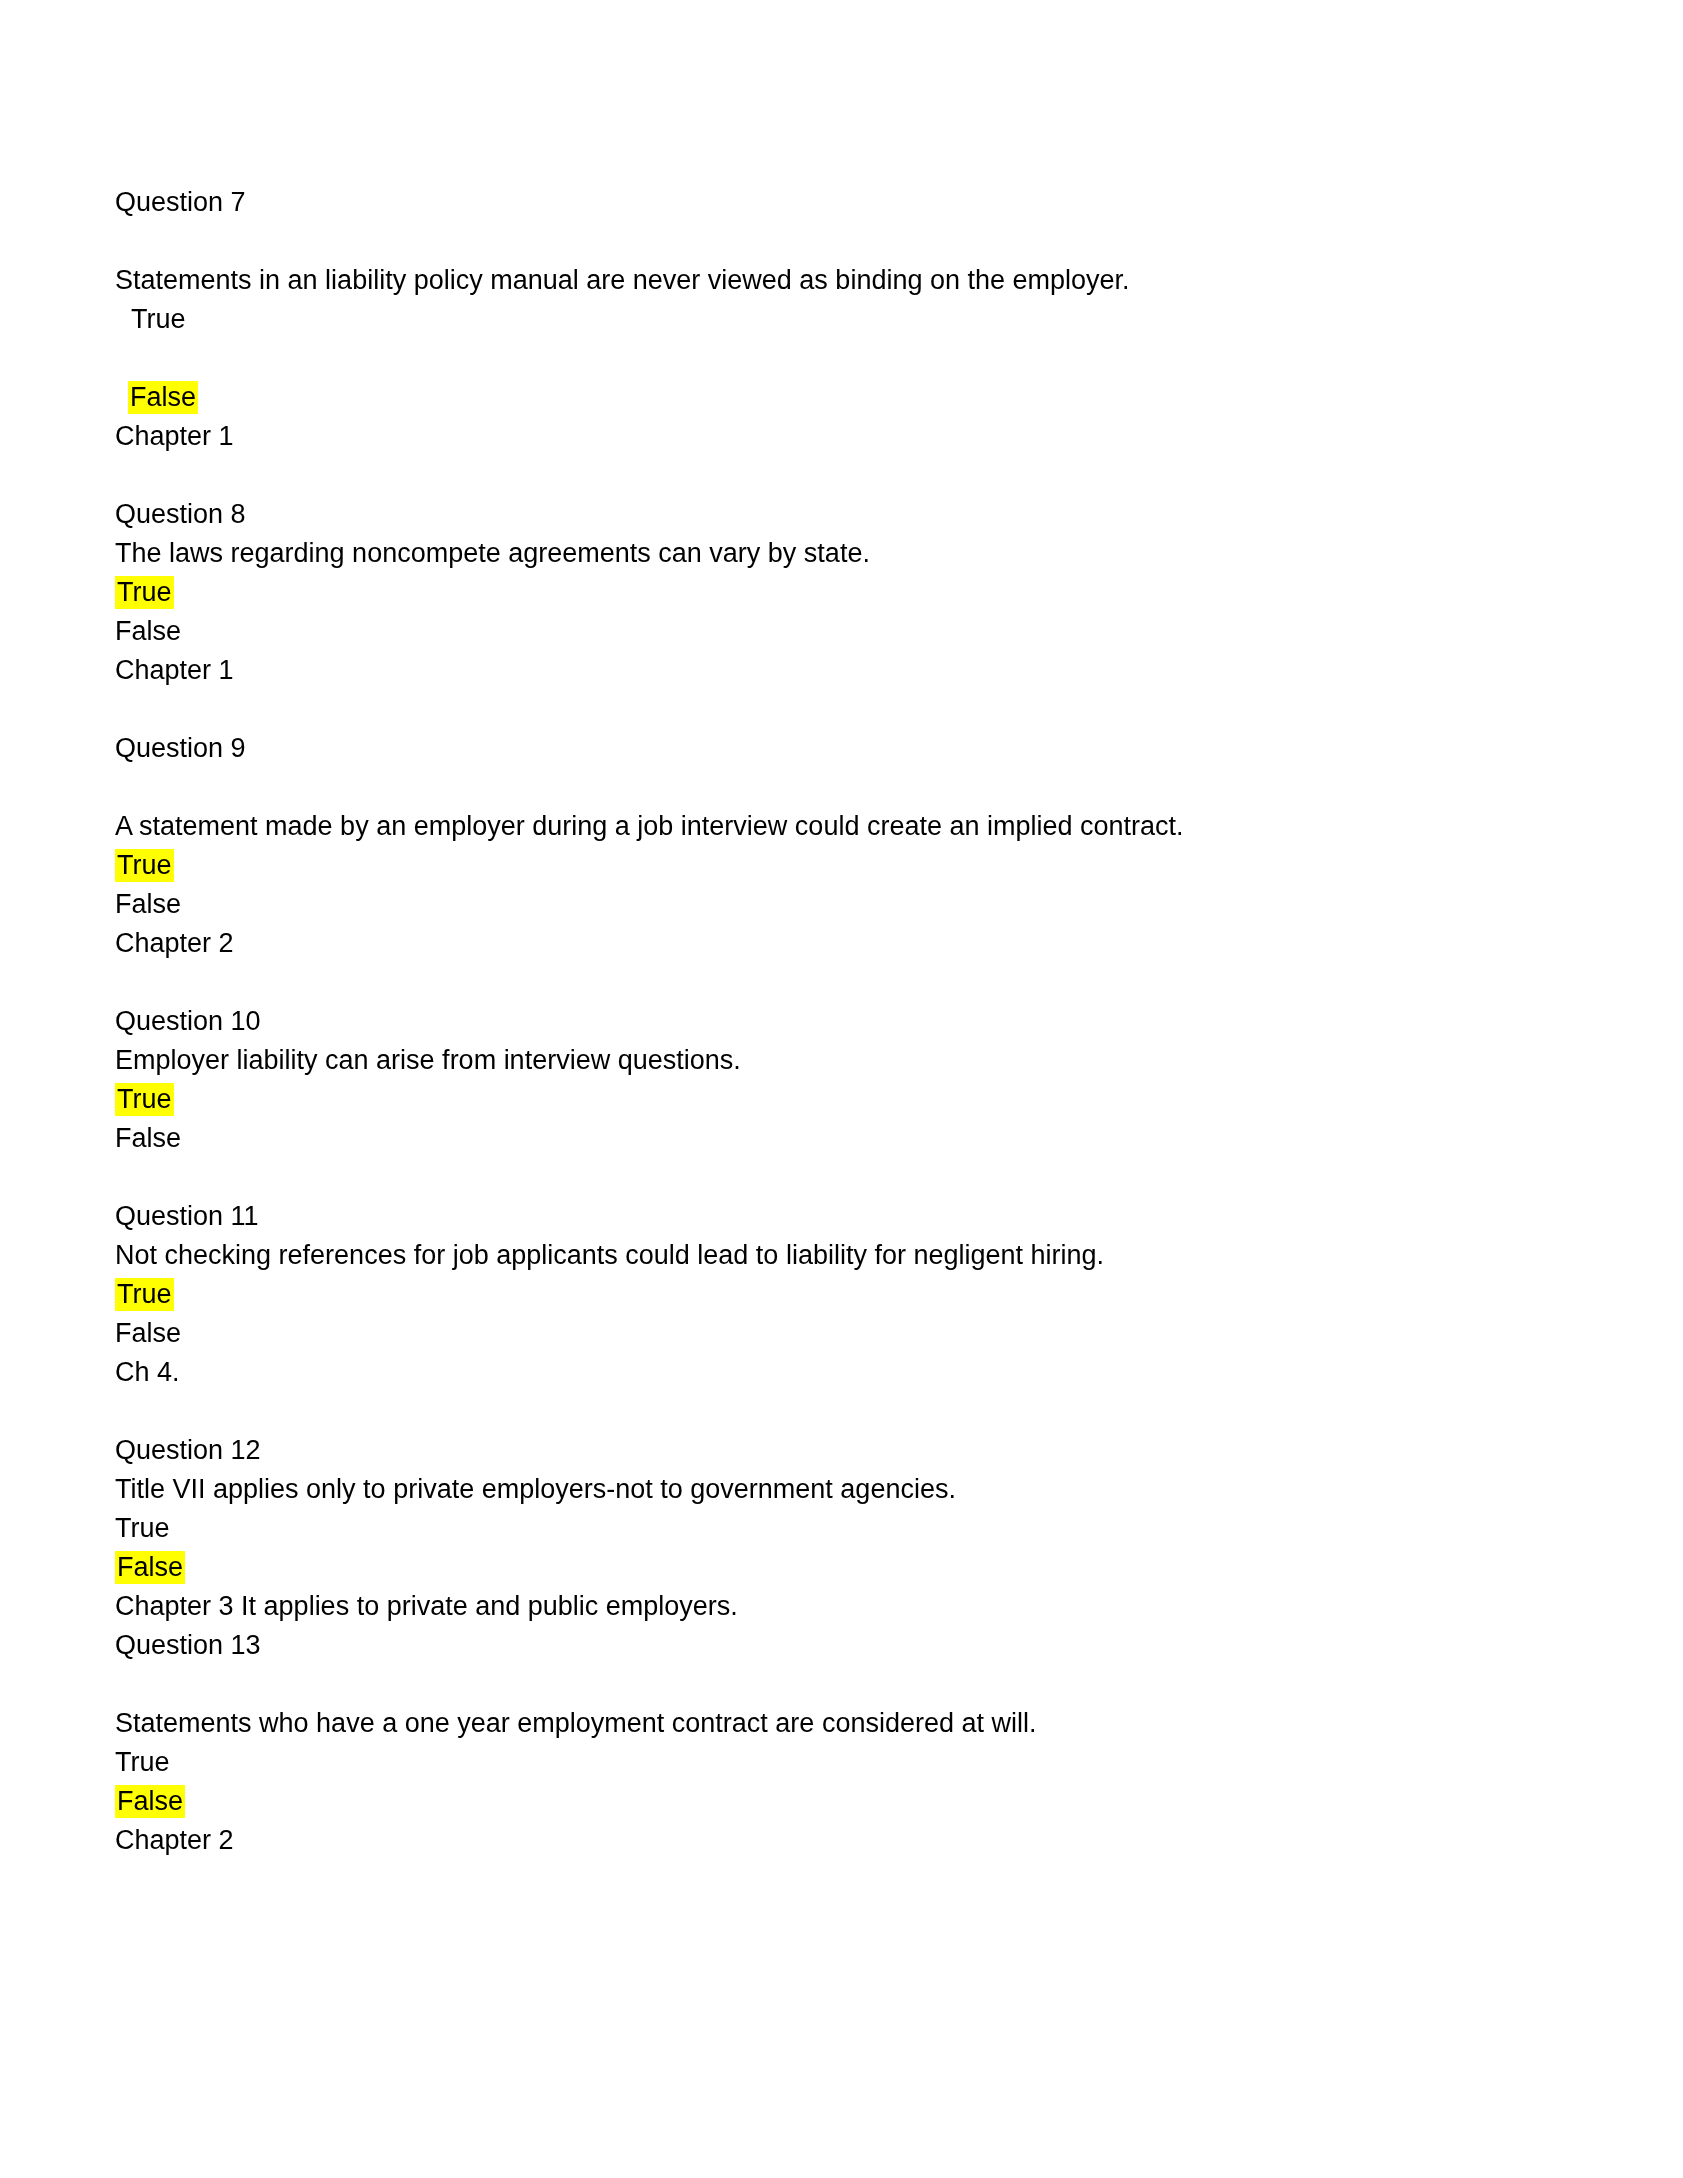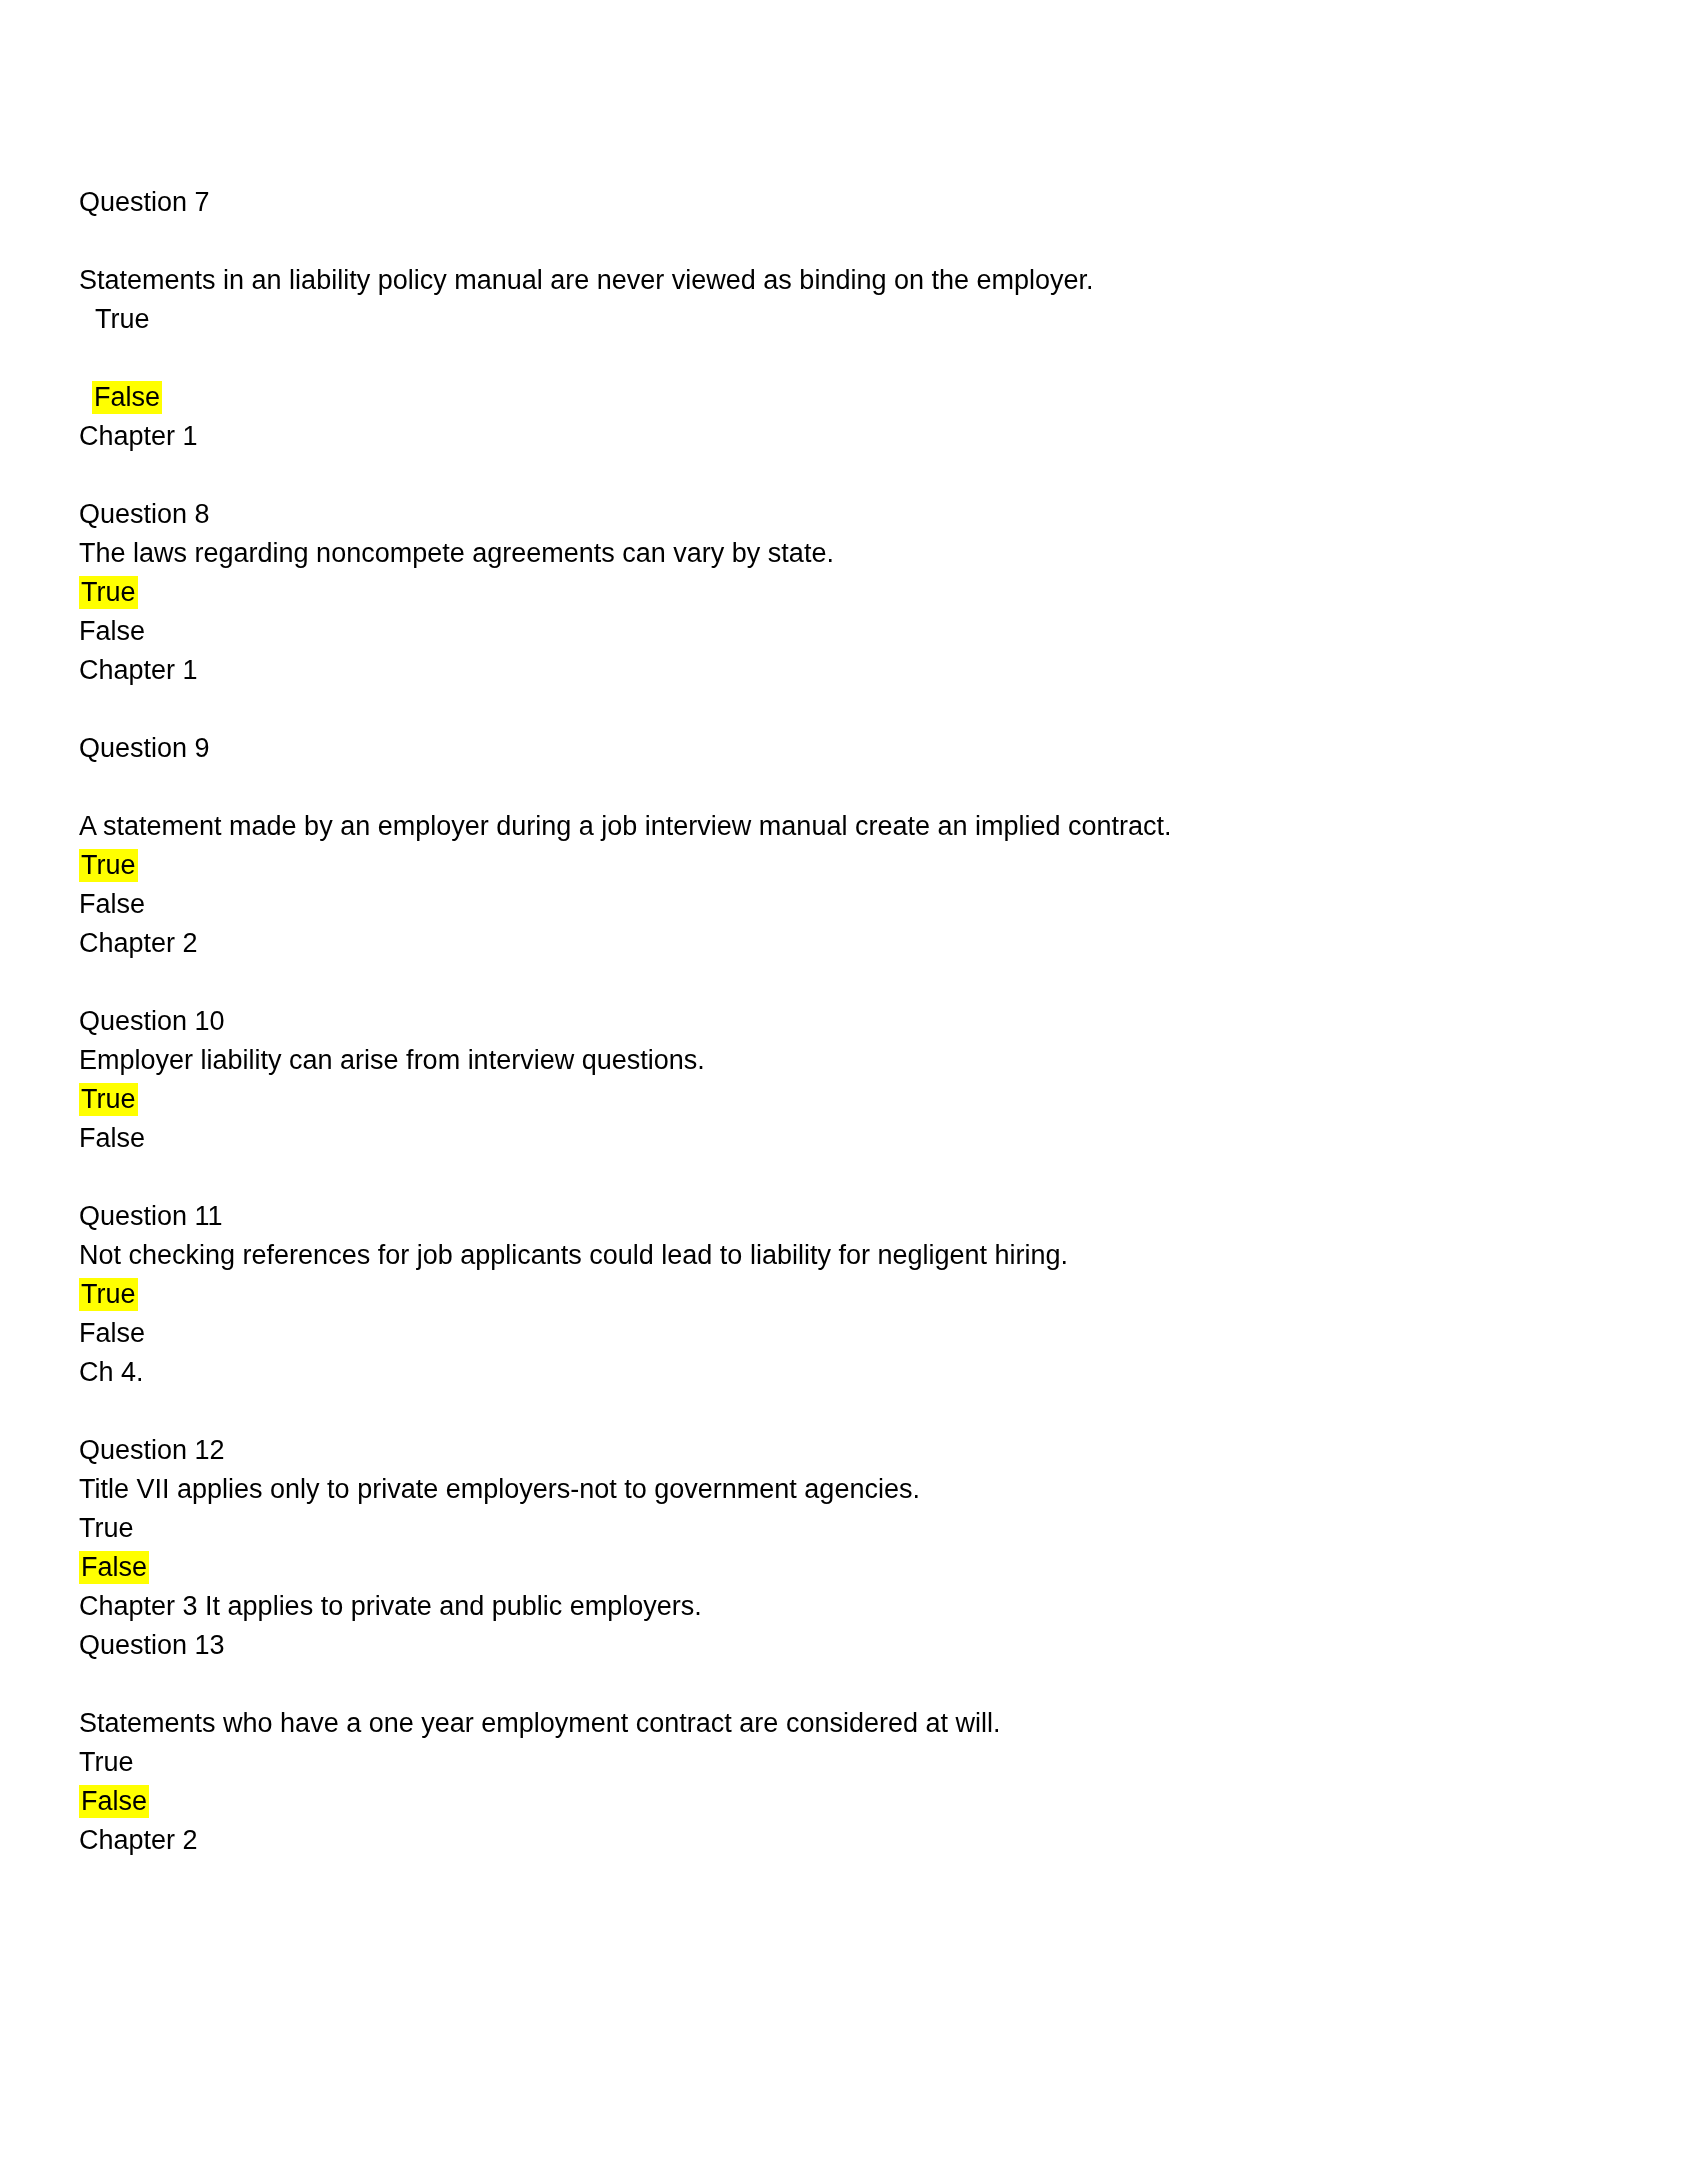--- a/index.html
+++ b/index.html
@@ -17,7 +17,7 @@
     width: 1683px;
     height: 2178px;
     box-sizing: border-box;
-    padding: 183px 198px 0 79px;
+    padding: 183px 198px 0 115px;
     position: relative;
   }
   .doc {

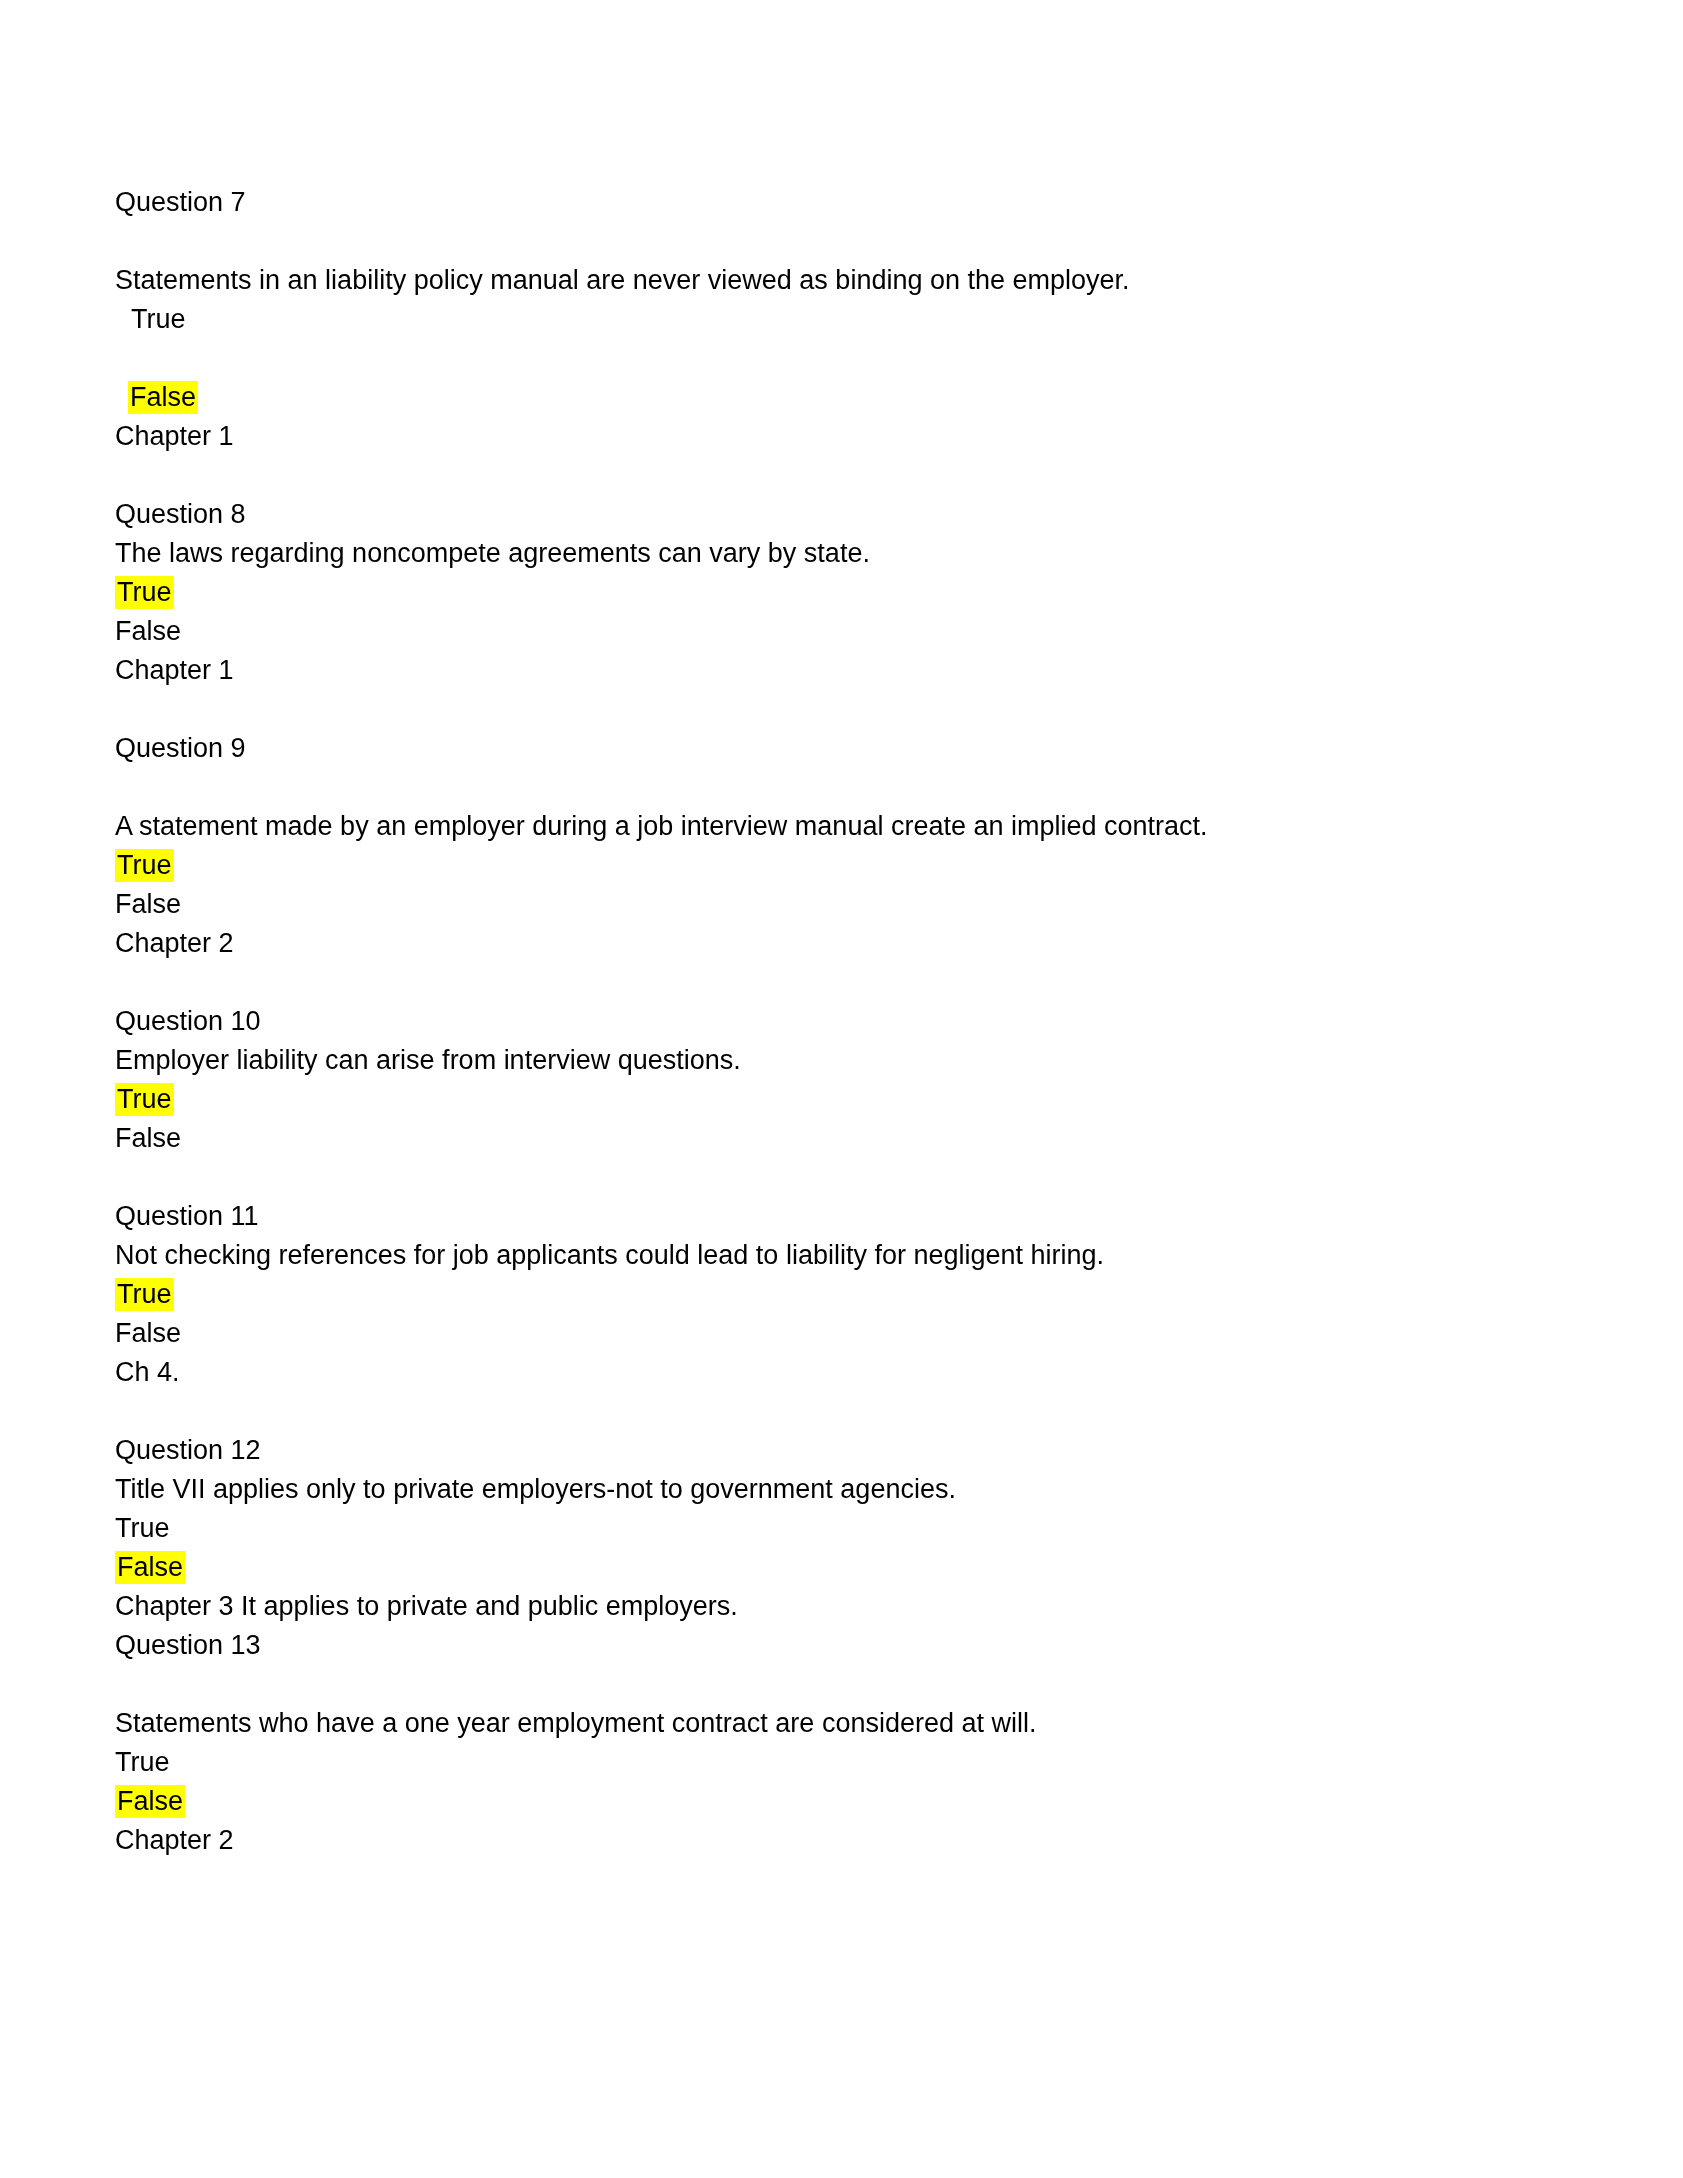--- a/index.html
+++ b/index.html
@@ -74,7 +74,7 @@
     <div>
       <div class="line">Question 9</div>
       <div class="blank">&nbsp;</div>
-      <div class="line">A statement made by an employer during a job interview manual create an implied contract.</div>
+      <div class="line">A statement made by an employer during a job interview could create an implied contract.</div>
       <div class="line"><span class="hl">True</span></div>
       <div class="line">False</div>
       <div class="line">Chapter 2</div>

